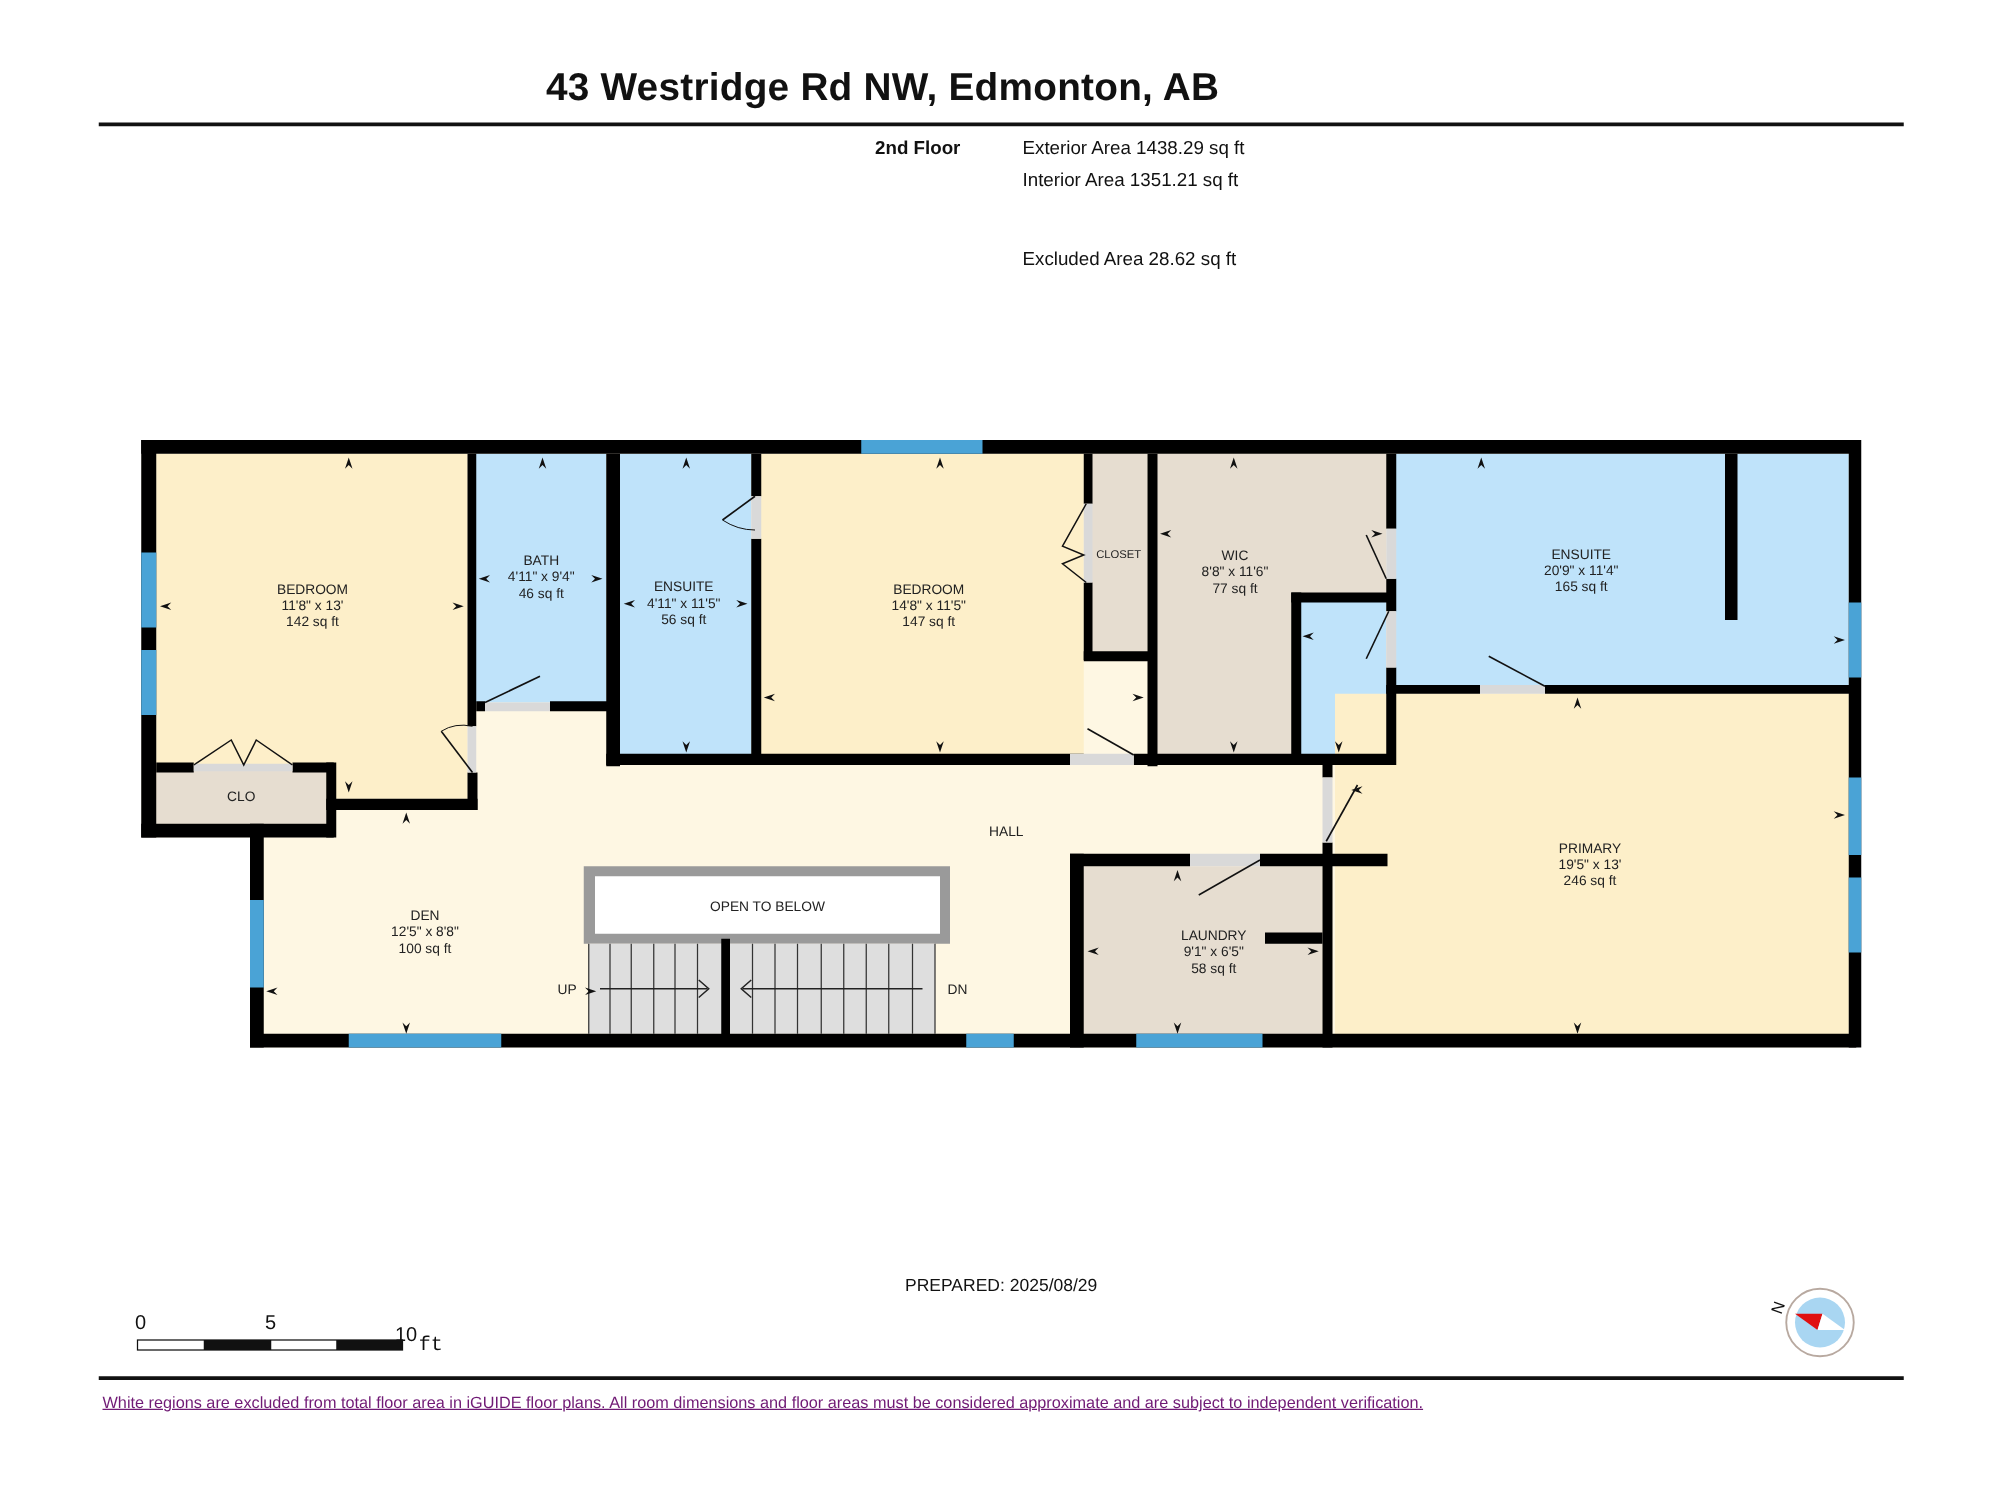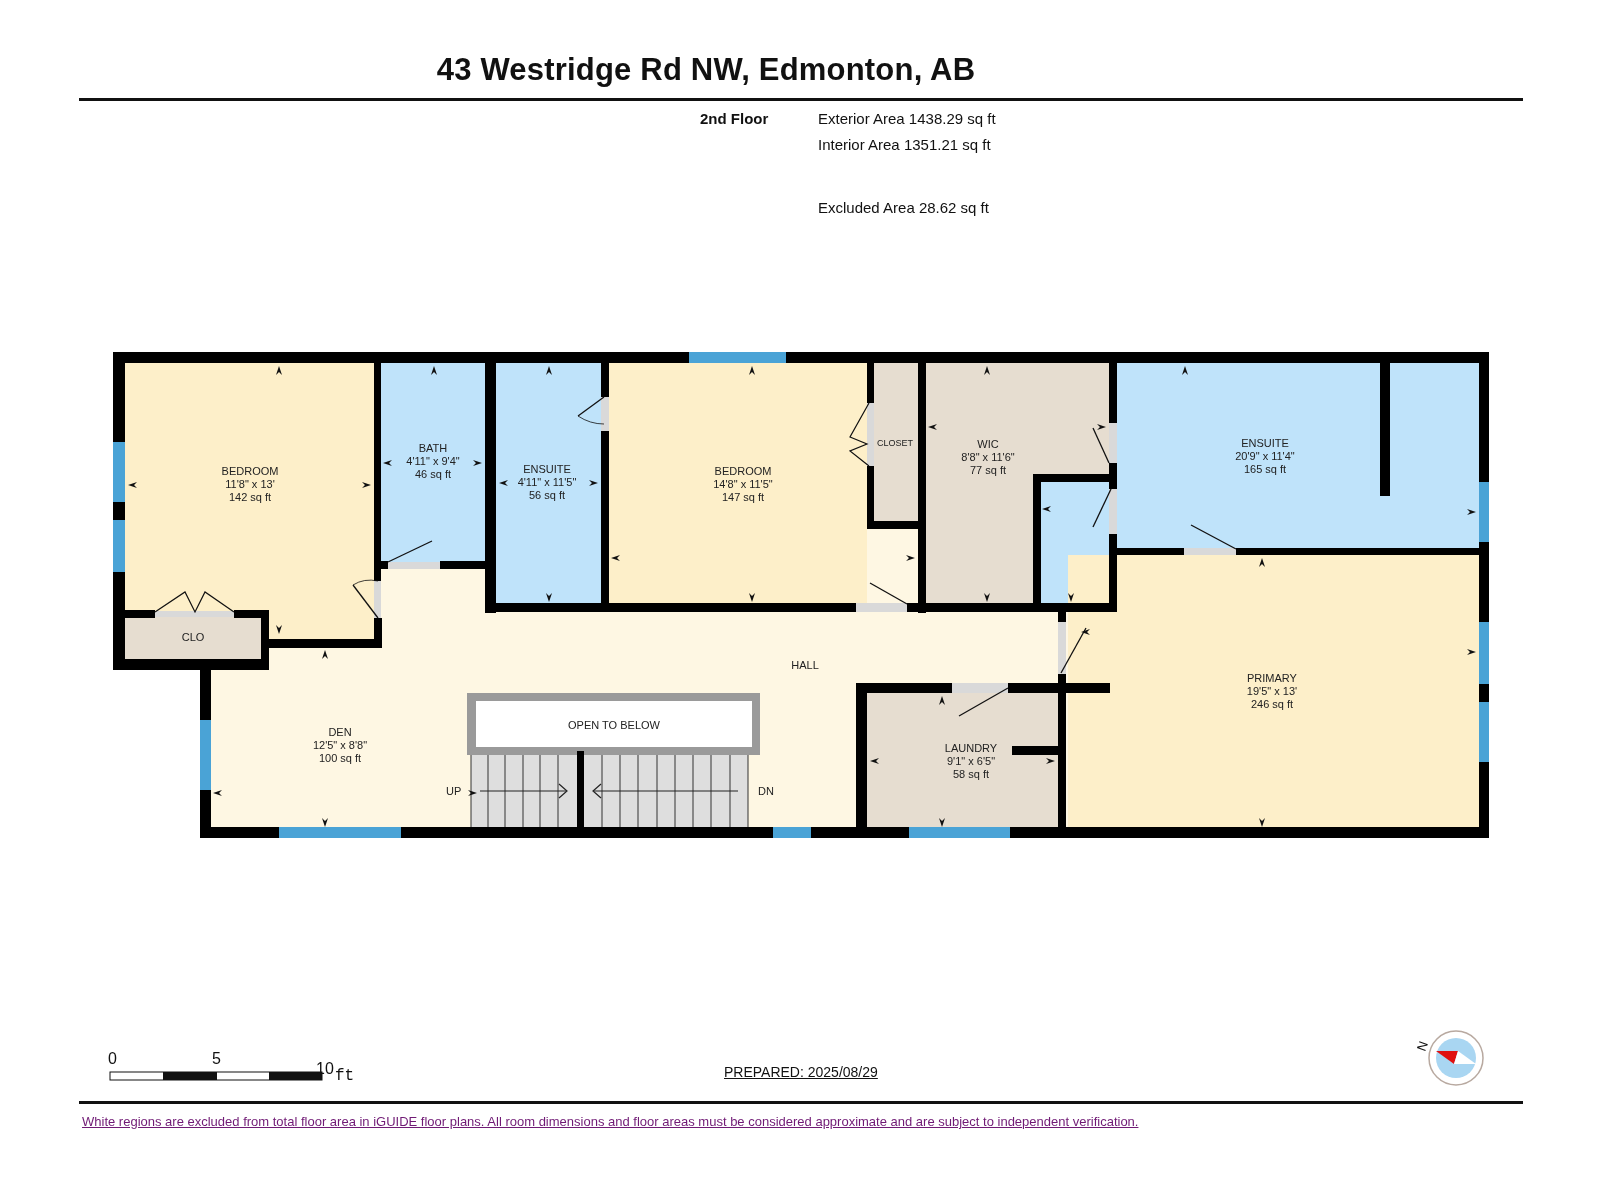--- a/index.html
+++ b/index.html
@@ -8,7 +8,7 @@
   .rule{position:absolute;left:79px;width:1444px;height:3px;background:#111;}
   .floor-label{position:absolute;left:700px;top:110px;width:102px;text-align:left;font-weight:bold;font-size:15px;}
   .area-line{position:absolute;left:818px;font-size:15px;}
-  .prepared{position:absolute;left:724px;top:1064px;font-size:14px;text-decoration:underline;}
+  .prepared{position:absolute;left:724px;top:1020px;font-size:14px;}
   .disclaimer{position:absolute;left:82px;top:1114px;font-size:13px;color:#701a75;text-decoration:underline;}
   .scale-num{position:absolute;top:1050px;font-size:16px;}
   .scale-unit{position:absolute;left:335px;top:1067px;font-size:16px;font-family:Liberation Mono, monospace;}

